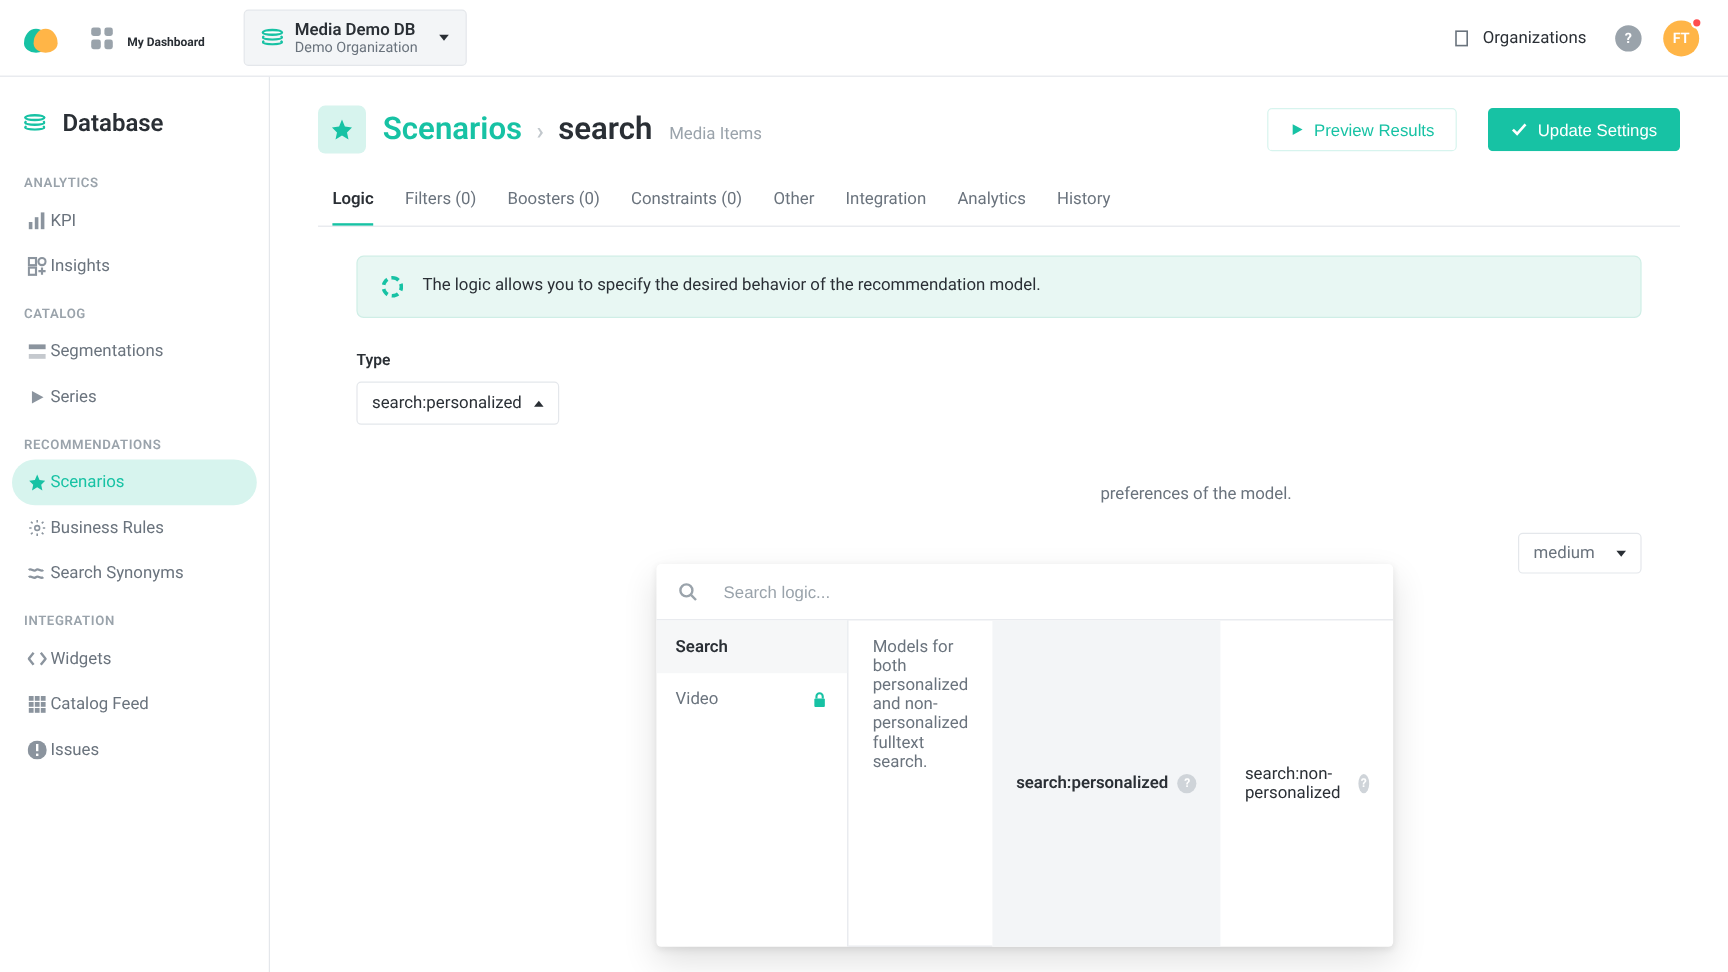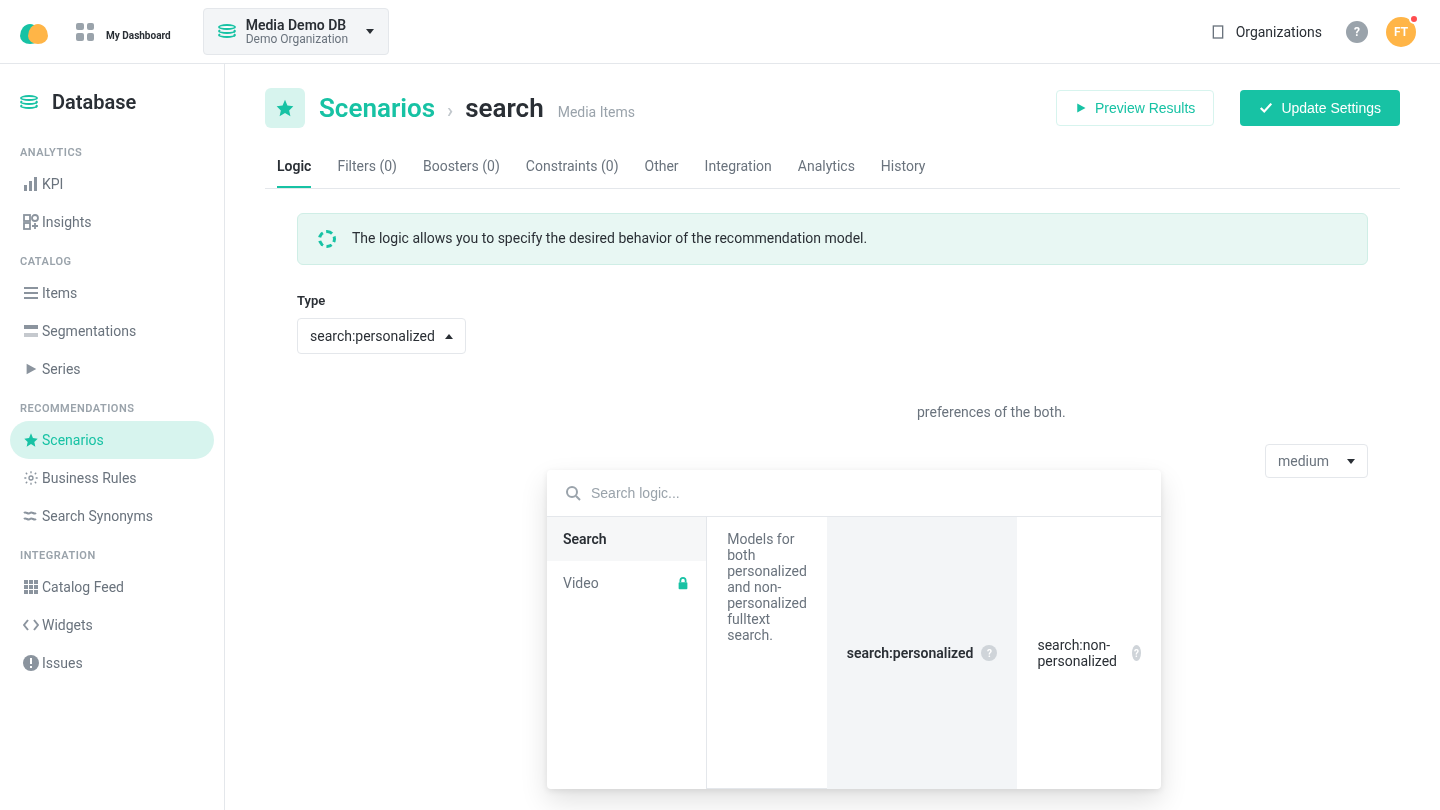--- a/index.html
+++ b/index.html
@@ -205,16 +205,6 @@
     </div>
 
     <div class="sb-group">CATALOG</div>
-    <div class="sb-item">
-      <span class="icon">
-          <svg width="16" height="16" viewBox="0 0 16 16" fill="none" stroke="currentColor" stroke-width="2">
-            <line x1="1" y1="3" x2="15" y2="3"></line>
-            <line x1="1" y1="8" x2="15" y2="8"></line>
-            <line x1="1" y1="13" x2="15" y2="13"></line>
-          </svg>
-        </span>
-      <span>Items</span>
-    </div>
     <div class="sb-item">
       <span class="icon">
           <svg width="16" height="16" viewBox="0 0 16 16" fill="currentColor">

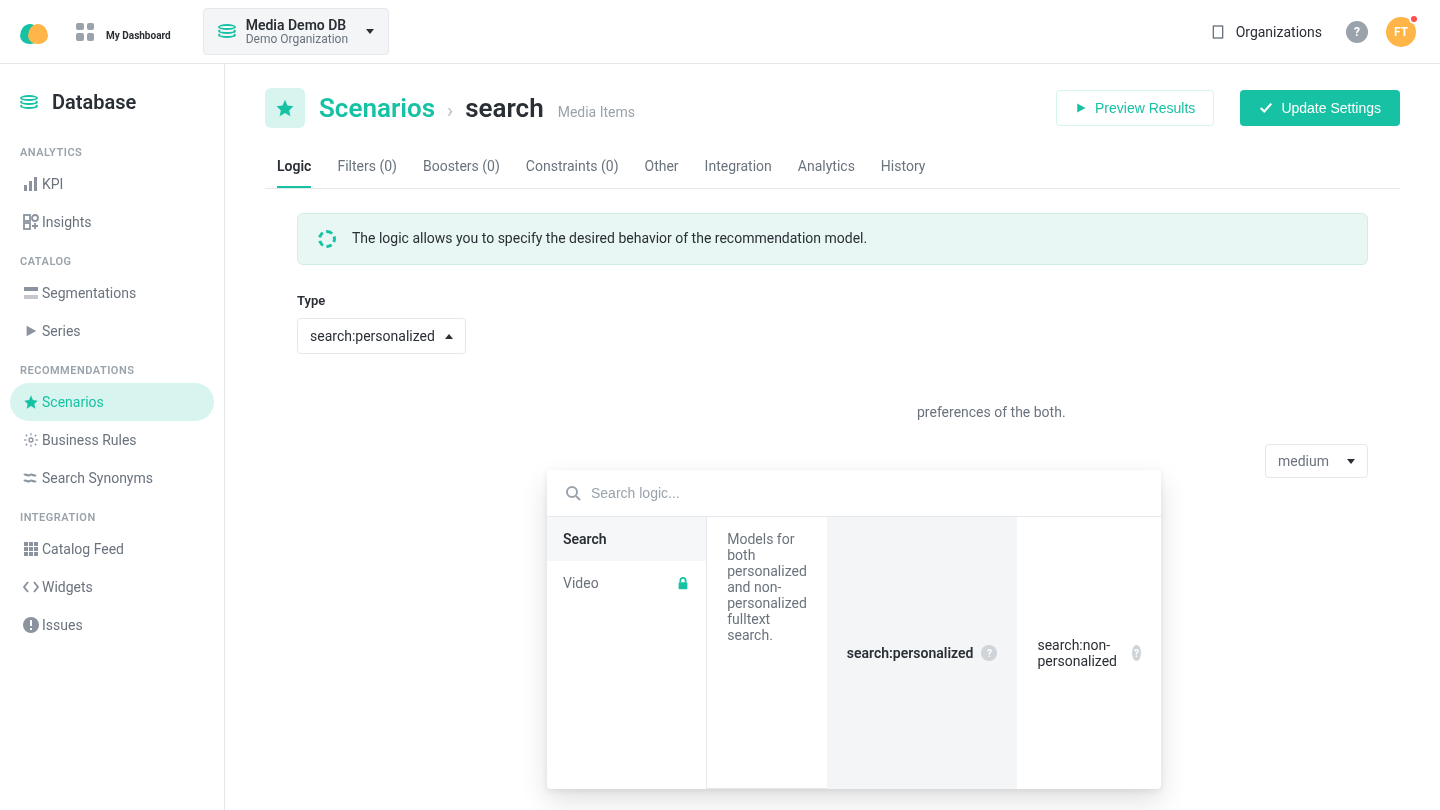--- a/index.html
+++ b/index.html
@@ -337,7 +337,7 @@
         <span>search:personalized</span>
         <span class="caret-up"></span>
       </div>
-      <div class="desc-right">preferences of the both.</div>
+      <div class="desc-right">preferences of the model.</div>
     </div>
 
     <div class="row-right">

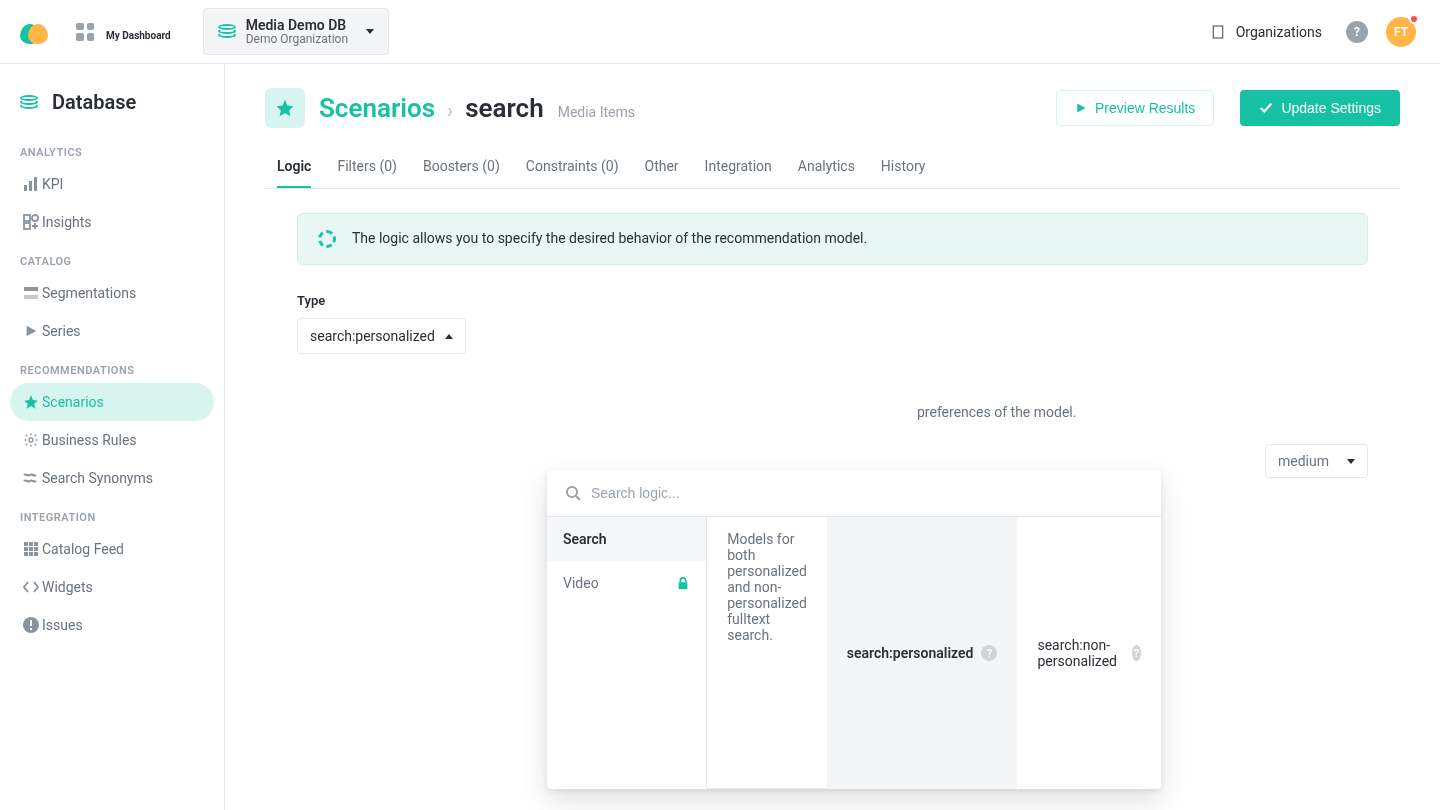--- a/index.html
+++ b/index.html
@@ -98,7 +98,7 @@
 
   
   .dropdown{position:absolute;left:322px;top:406px;width:614px;background:#fff;border-radius:4px;box-shadow:0 12px 28px rgba(0,0,0,.12),0 2px 6px rgba(0,0,0,.08);overflow:hidden;z-index:50;}
-  .dd-search{display:flex;align-items:center;gap:8px;padding:14px 18px;border-bottom:1px solid var(--border);}
+  .dd-search{display:flex;align-items:center;gap:20px;padding:14px 18px;border-bottom:1px solid var(--border);}
   .dd-search input{border:none;outline:none;font-size:14px;flex:1;color:var(--text);}
   .dd-search input::placeholder{color:var(--light);}
   .dd-body{display:flex;height:272px;}

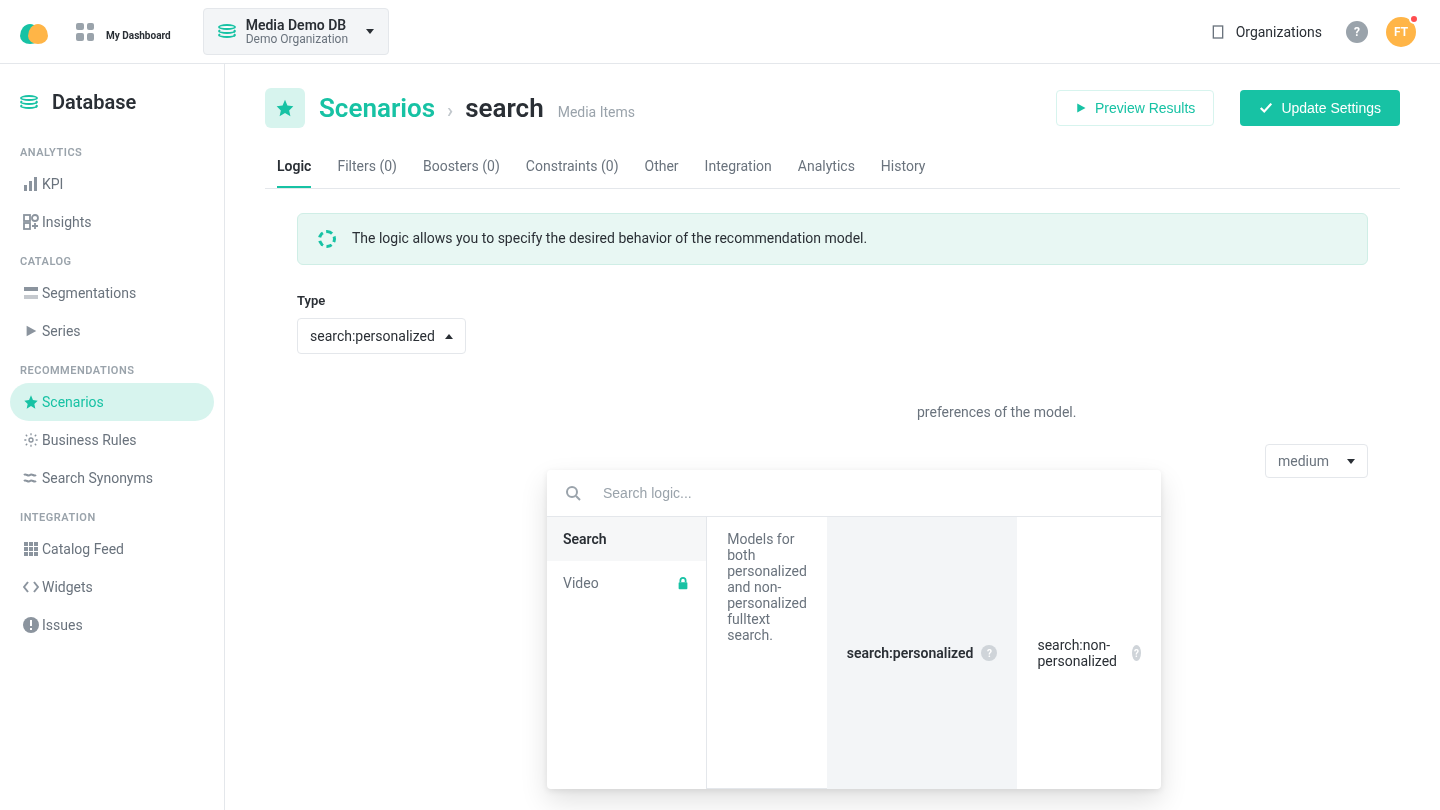--- a/index.html
+++ b/index.html
@@ -253,6 +253,14 @@
     <div class="sb-group">INTEGRATION</div>
     <div class="sb-item">
       <span class="icon">
+          <svg width="16" height="16" viewBox="0 0 16 16" fill="none" stroke="currentColor" stroke-width="2">
+            <path d="M5 3L1 8l4 5M11 3l4 5-4 5"></path>
+          </svg>
+        </span>
+      <span>Widgets</span>
+    </div>
+    <div class="sb-item">
+      <span class="icon">
           <svg width="16" height="16" viewBox="0 0 16 16" fill="currentColor">
             <rect x="1" y="1" width="4" height="4"></rect>
             <rect x="6" y="1" width="4" height="4"></rect>
@@ -266,14 +274,6 @@
           </svg>
         </span>
       <span>Catalog Feed</span>
-    </div>
-    <div class="sb-item">
-      <span class="icon">
-          <svg width="16" height="16" viewBox="0 0 16 16" fill="none" stroke="currentColor" stroke-width="2">
-            <path d="M5 3L1 8l4 5M11 3l4 5-4 5"></path>
-          </svg>
-        </span>
-      <span>Widgets</span>
     </div>
     <div class="sb-item">
       <span class="icon">

